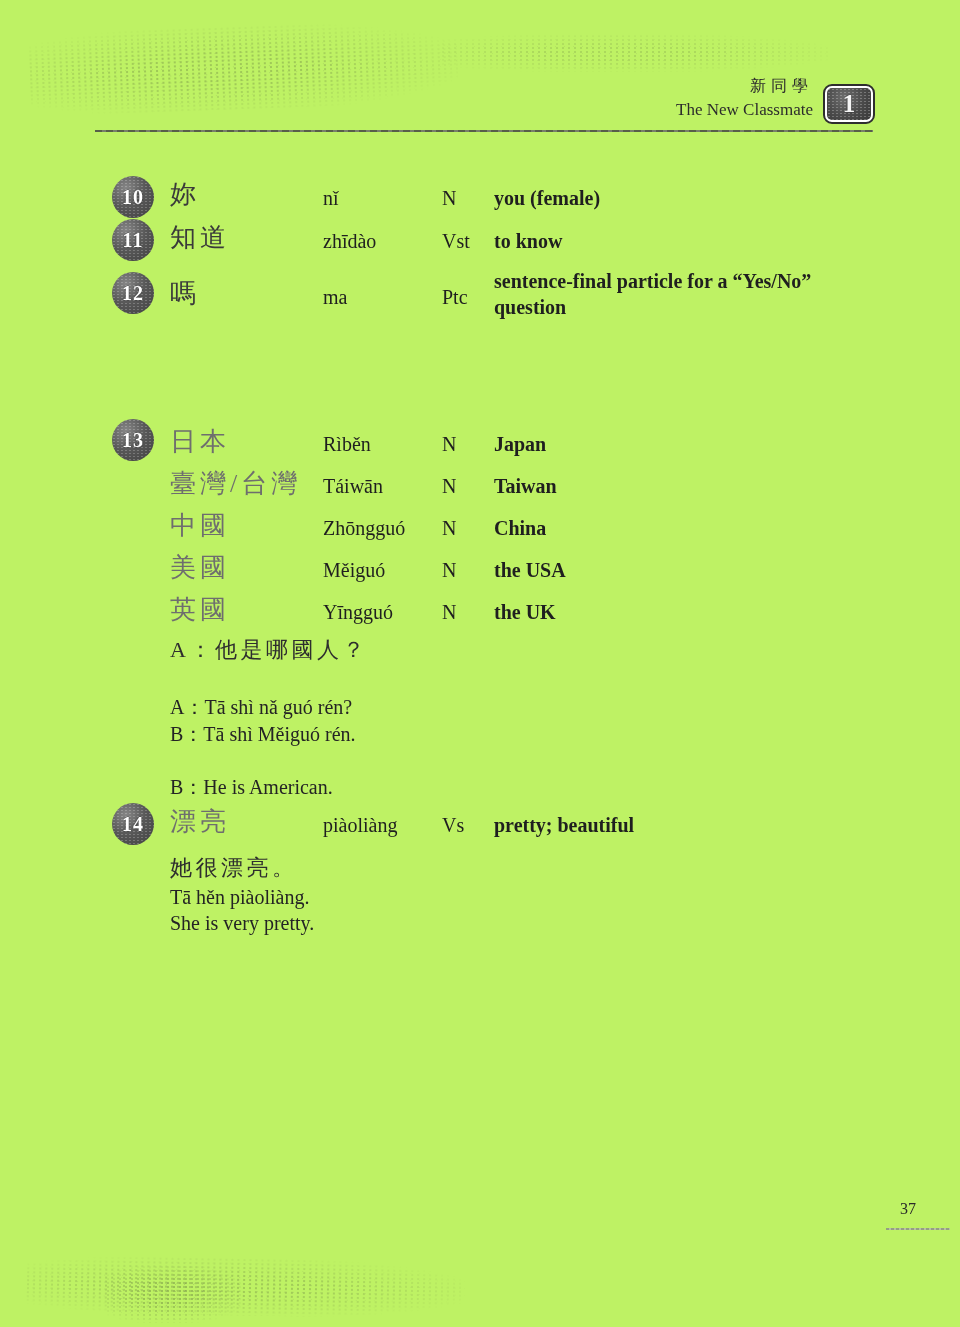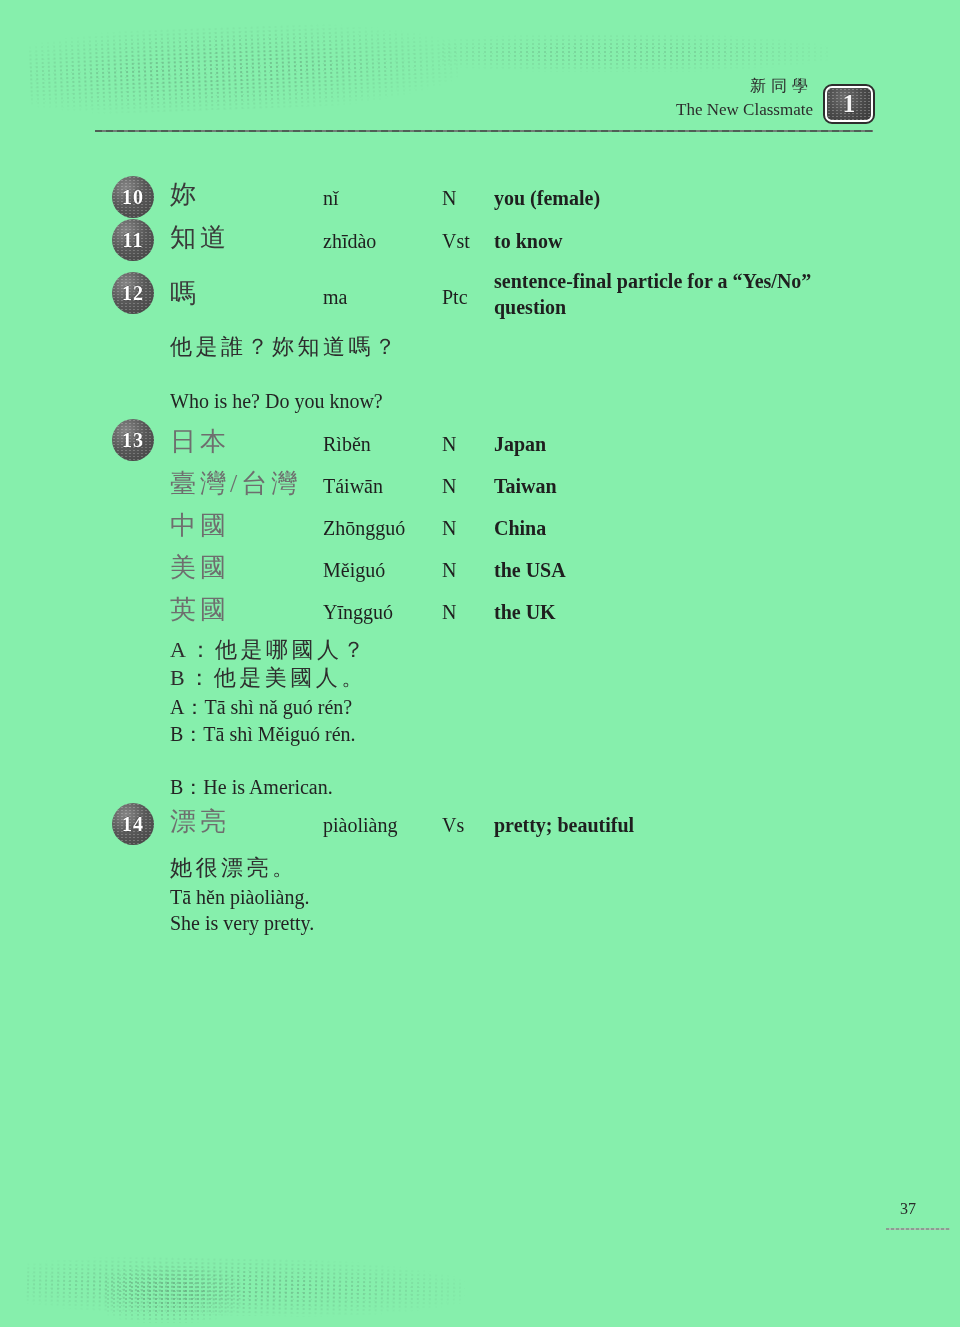--- a/index.html
+++ b/index.html
@@ -8,7 +8,7 @@
     width: 960px;
     height: 1327px;
     margin: 0 auto;
-    background: #86efac;
+    background: #bef264;
     overflow: hidden;
     font-family: "Liberation Serif", serif;
     color: #1f1f1f;

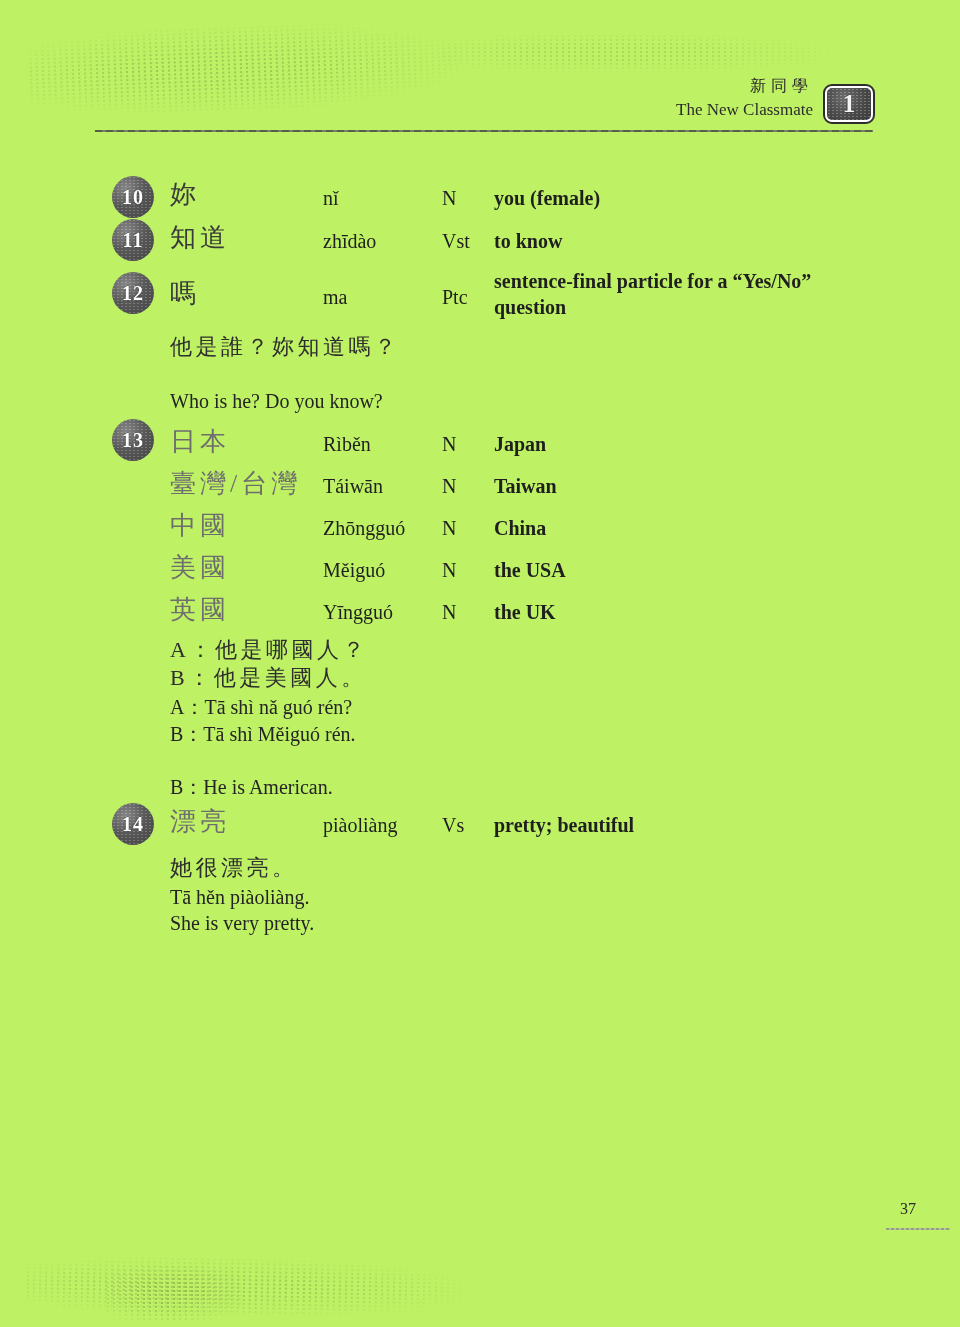--- a/index.html
+++ b/index.html
@@ -184,7 +184,6 @@
     <span class="cell c-gloss" style="top:-4px">sentence-final particle for a “Yes/No” question</span>
   </div>
 
-  <span class="ex-line ex-zh" style="top:333px">他是誰？妳知道嗎？</span>
   <span class="ex-line ex-en" style="top:388px">Who is he? Do you know?</span>
 
   <div class="row" style="top:419px">

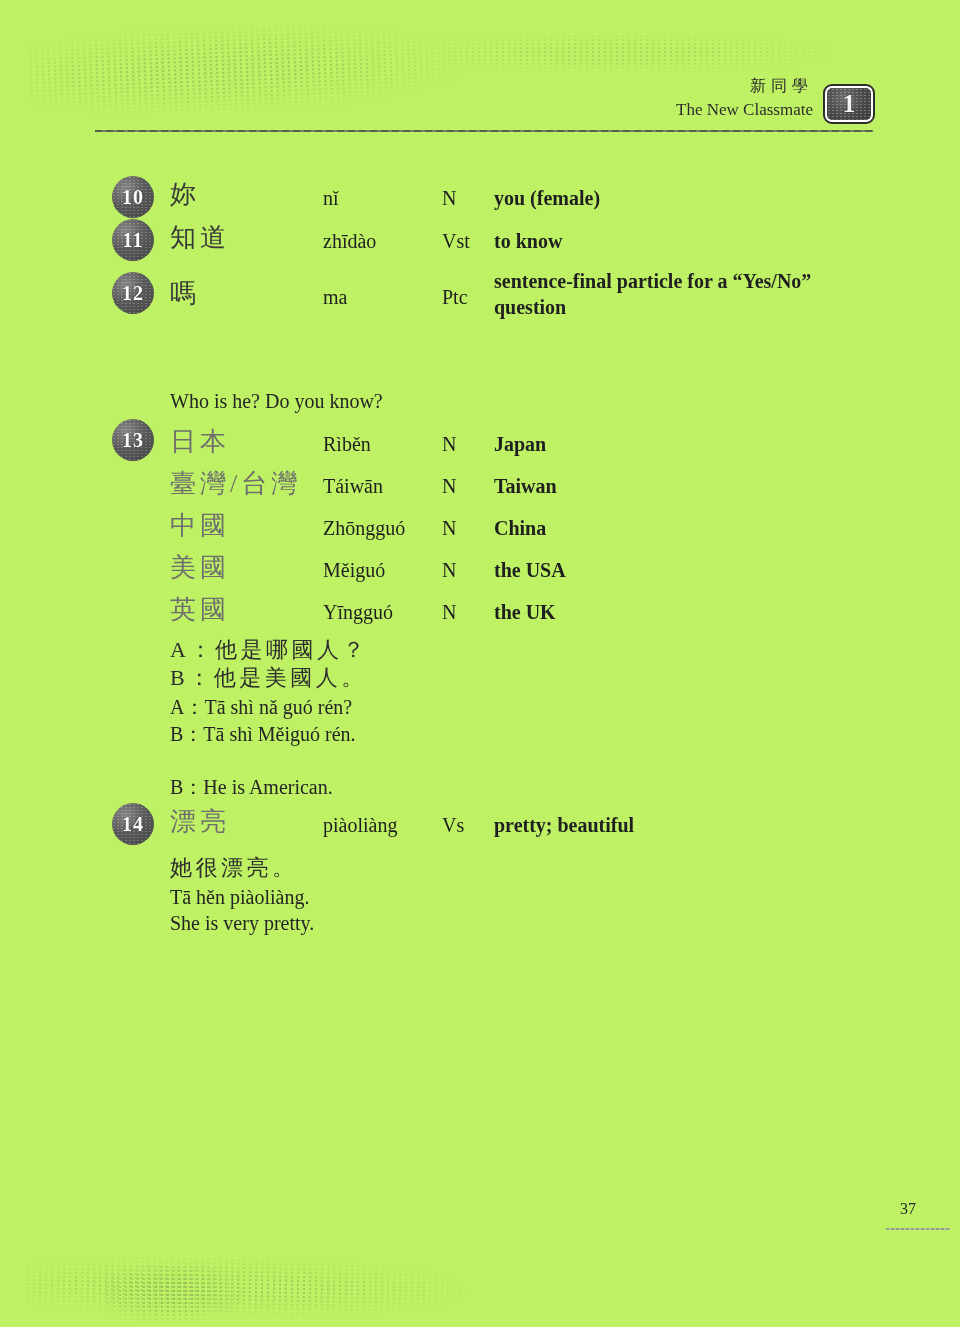--- a/index.html
+++ b/index.html
@@ -184,7 +184,6 @@
     <span class="cell c-gloss" style="top:-4px">sentence-final particle for a “Yes/No” question</span>
   </div>
 
-  <span class="ex-line ex-en" style="top:388px">Who is he? Do you know?</span>
 
   <div class="row" style="top:419px">
     <div class="num-badge" style="top:0">13</div>

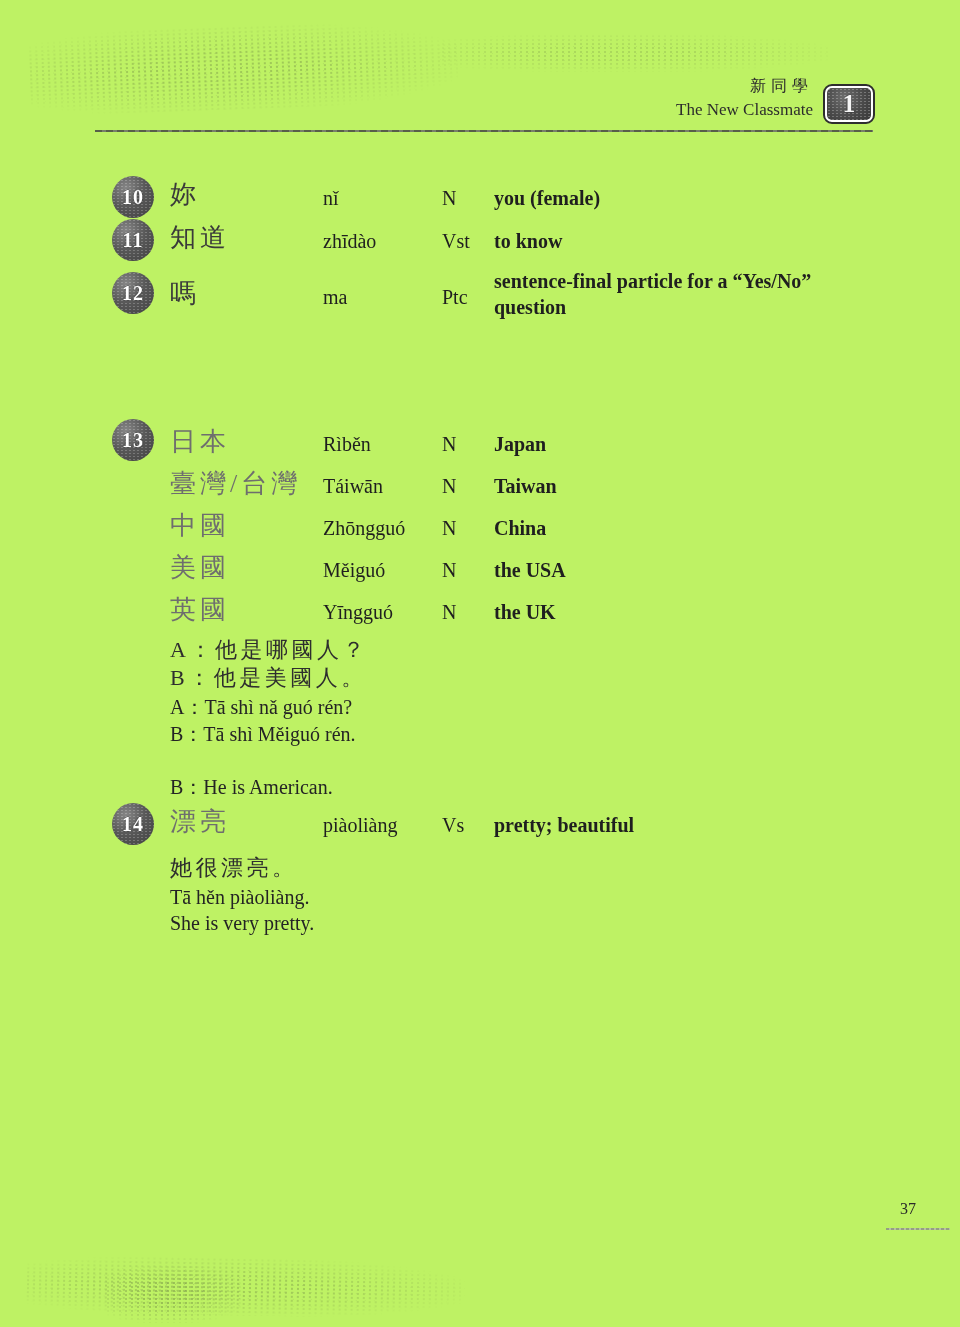--- a/index.html
+++ b/index.html
@@ -218,7 +218,6 @@
   </div>
 
   <span class="ex-line ex-zh" style="top:636px">A：他是哪國人？</span>
-  <span class="ex-line ex-zh" style="top:664px">B：他是美國人。</span>
   <span class="ex-line ex-pinyin" style="top:694px">A：Tā shì nǎ guó rén?</span>
   <span class="ex-line ex-pinyin" style="top:721px">B：Tā shì Měiguó rén.</span>
   <span class="ex-line ex-en" style="top:774px">B：He is American.</span>

